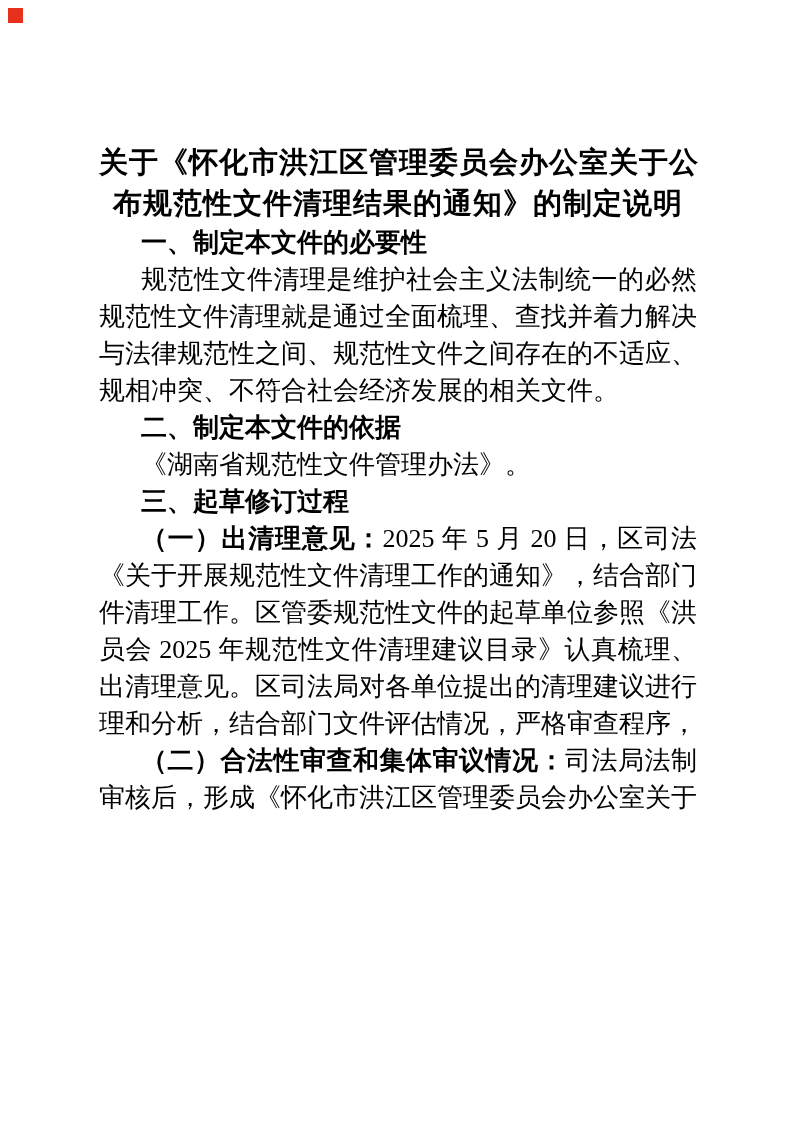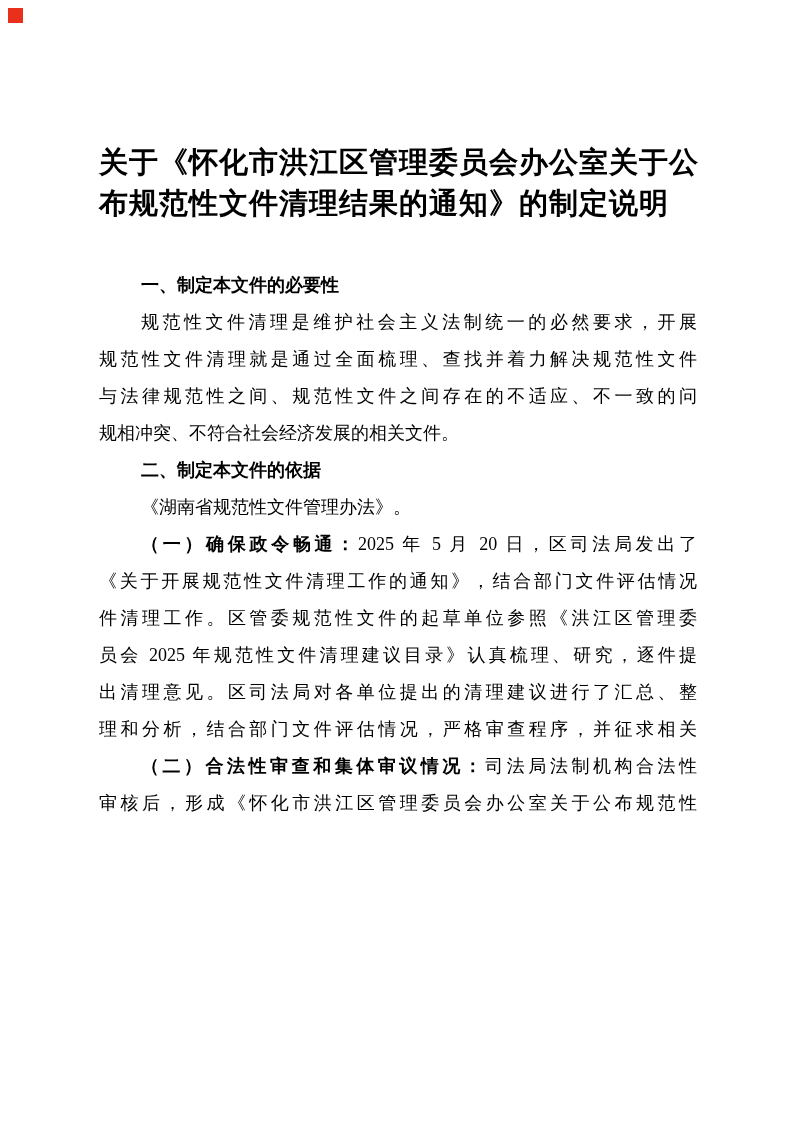--- a/index.html
+++ b/index.html
@@ -38,6 +38,7 @@
     font-size: 29px;
     line-height: 41px;
     letter-spacing: 1px;
+    text-align: center;
     white-space: nowrap;
   }
   .doc-body {

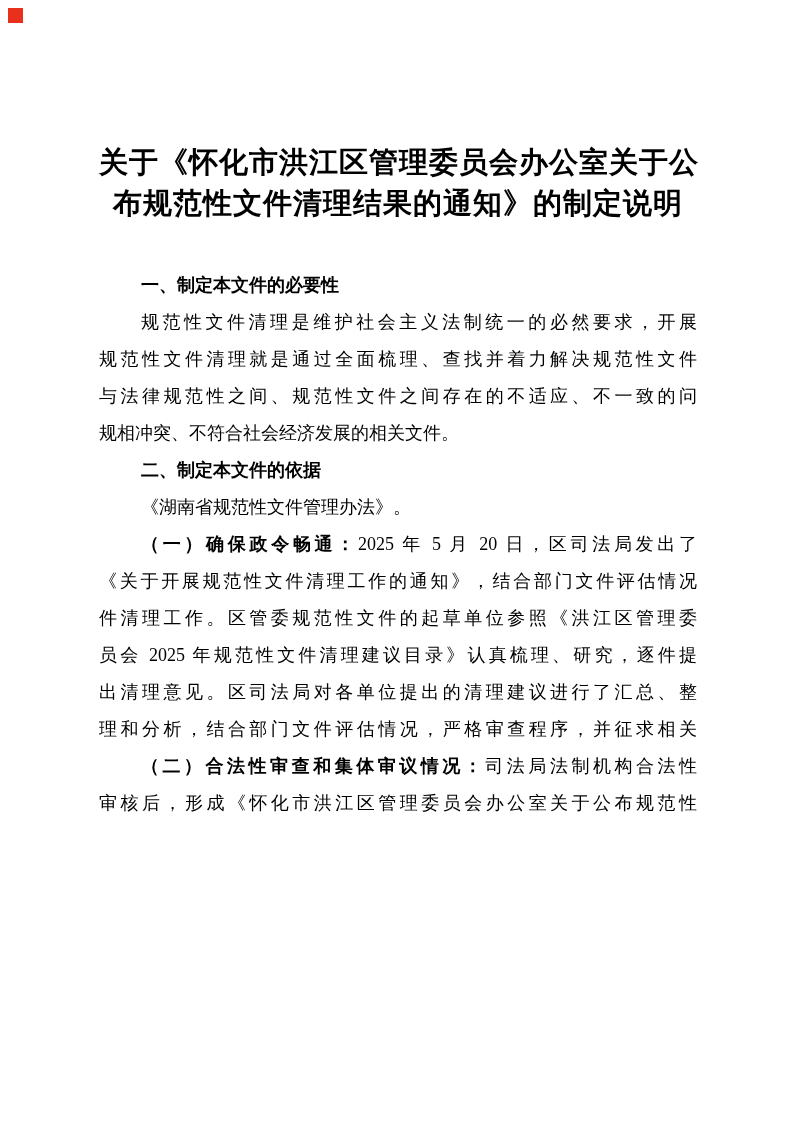--- a/index.html
+++ b/index.html
@@ -42,8 +42,7 @@
     white-space: nowrap;
   }
   .doc-body {
-    margin-top: 43px;
-    font-size: 18px;
+    font-size: 26px;
   }
   .line {
     height: 37px;

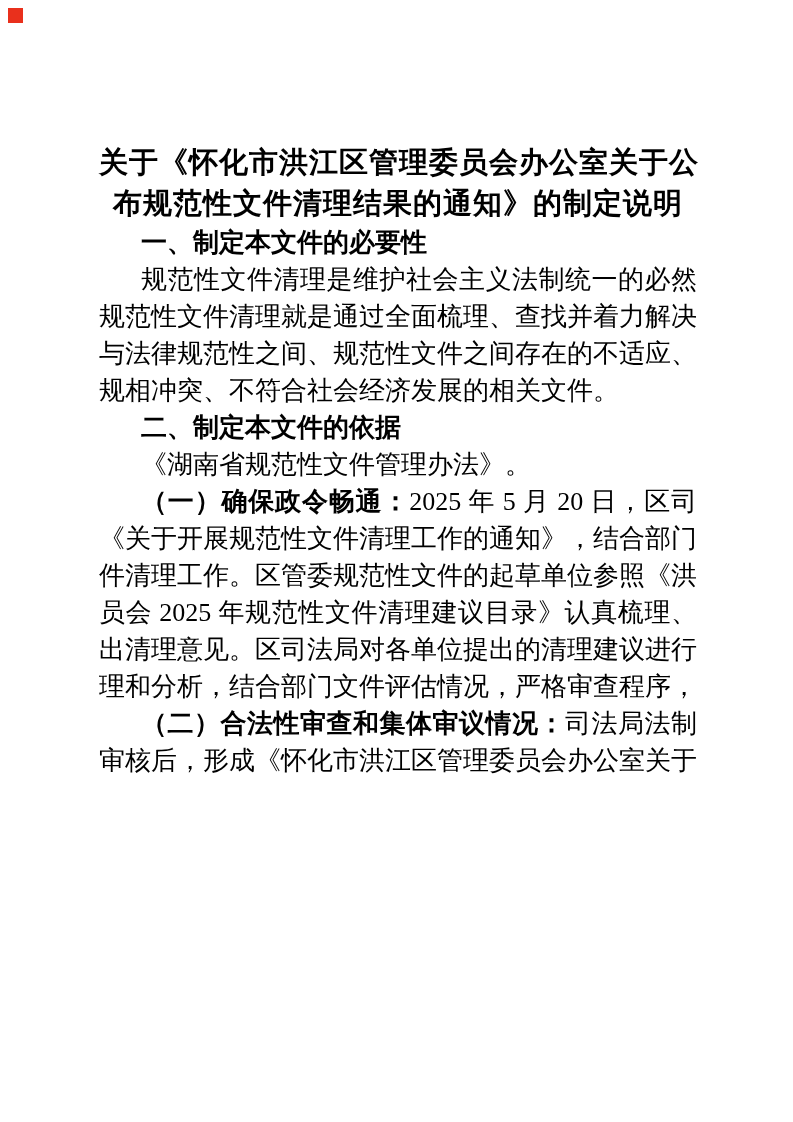--- a/index.html
+++ b/index.html
@@ -95,6 +95,7 @@
 
       <div class="line natural indent">《湖南省规范性文件管理办法》。</div>
 
+      <div class="line heading indent">三、起草修订过程</div>
 
       <div class="line indent"><span class="lead">（一）确保政令畅通：</span><span>2025 年 5 月 20 日，区司法局发出了</span></div>
       <div class="line">《关于开展规范性文件清理工作的通知》，结合部门文件评估情况</div>

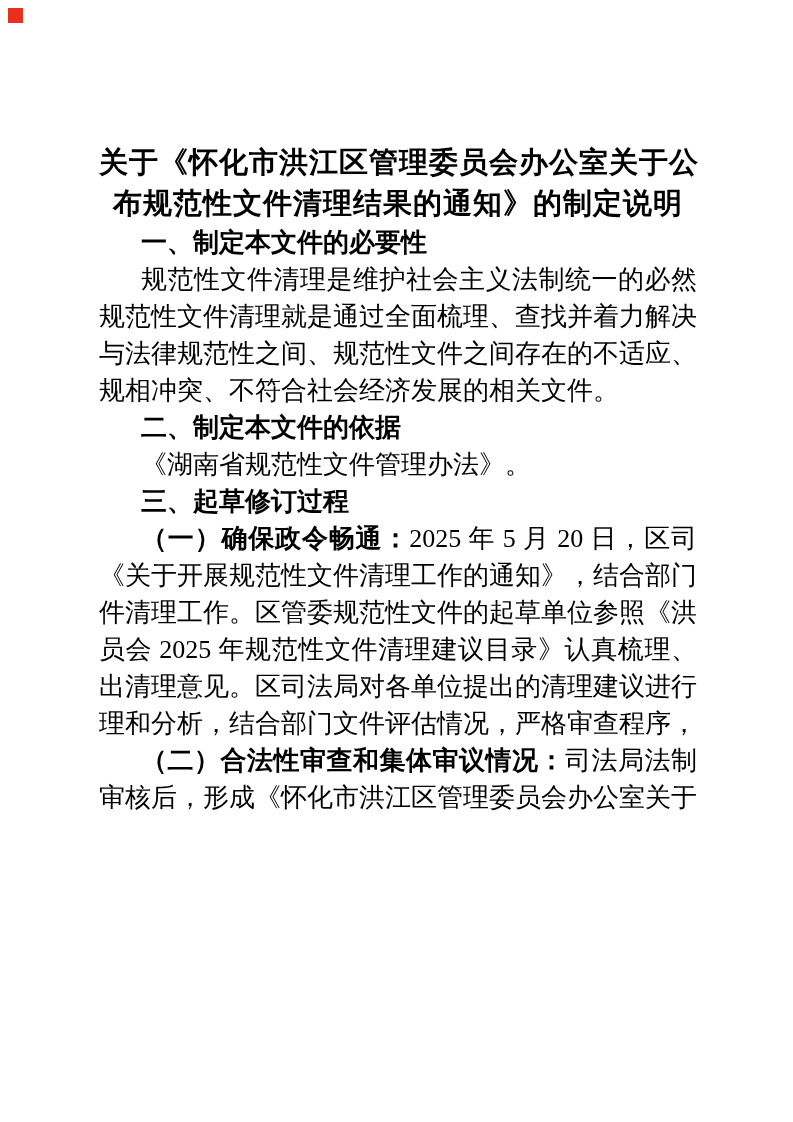--- a/index.html
+++ b/index.html
@@ -97,7 +97,7 @@
 
       <div class="line heading indent">三、起草修订过程</div>
 
-      <div class="line indent"><span class="lead">（一）确保政令畅通：</span><span>2025 年 5 月 20 日，区司法局发出了</span></div>
+      <div class="line indent"><span class="lead">（一）出清理意见：</span><span>2025 年 5 月 20 日，区司法局发出了</span></div>
       <div class="line">《关于开展规范性文件清理工作的通知》，结合部门文件评估情况</div>
       <div class="line">件清理工作。区管委规范性文件的起草单位参照《洪江区管理委</div>
       <div class="line">员会 2025 年规范性文件清理建议目录》认真梳理、研究，逐件提</div>

